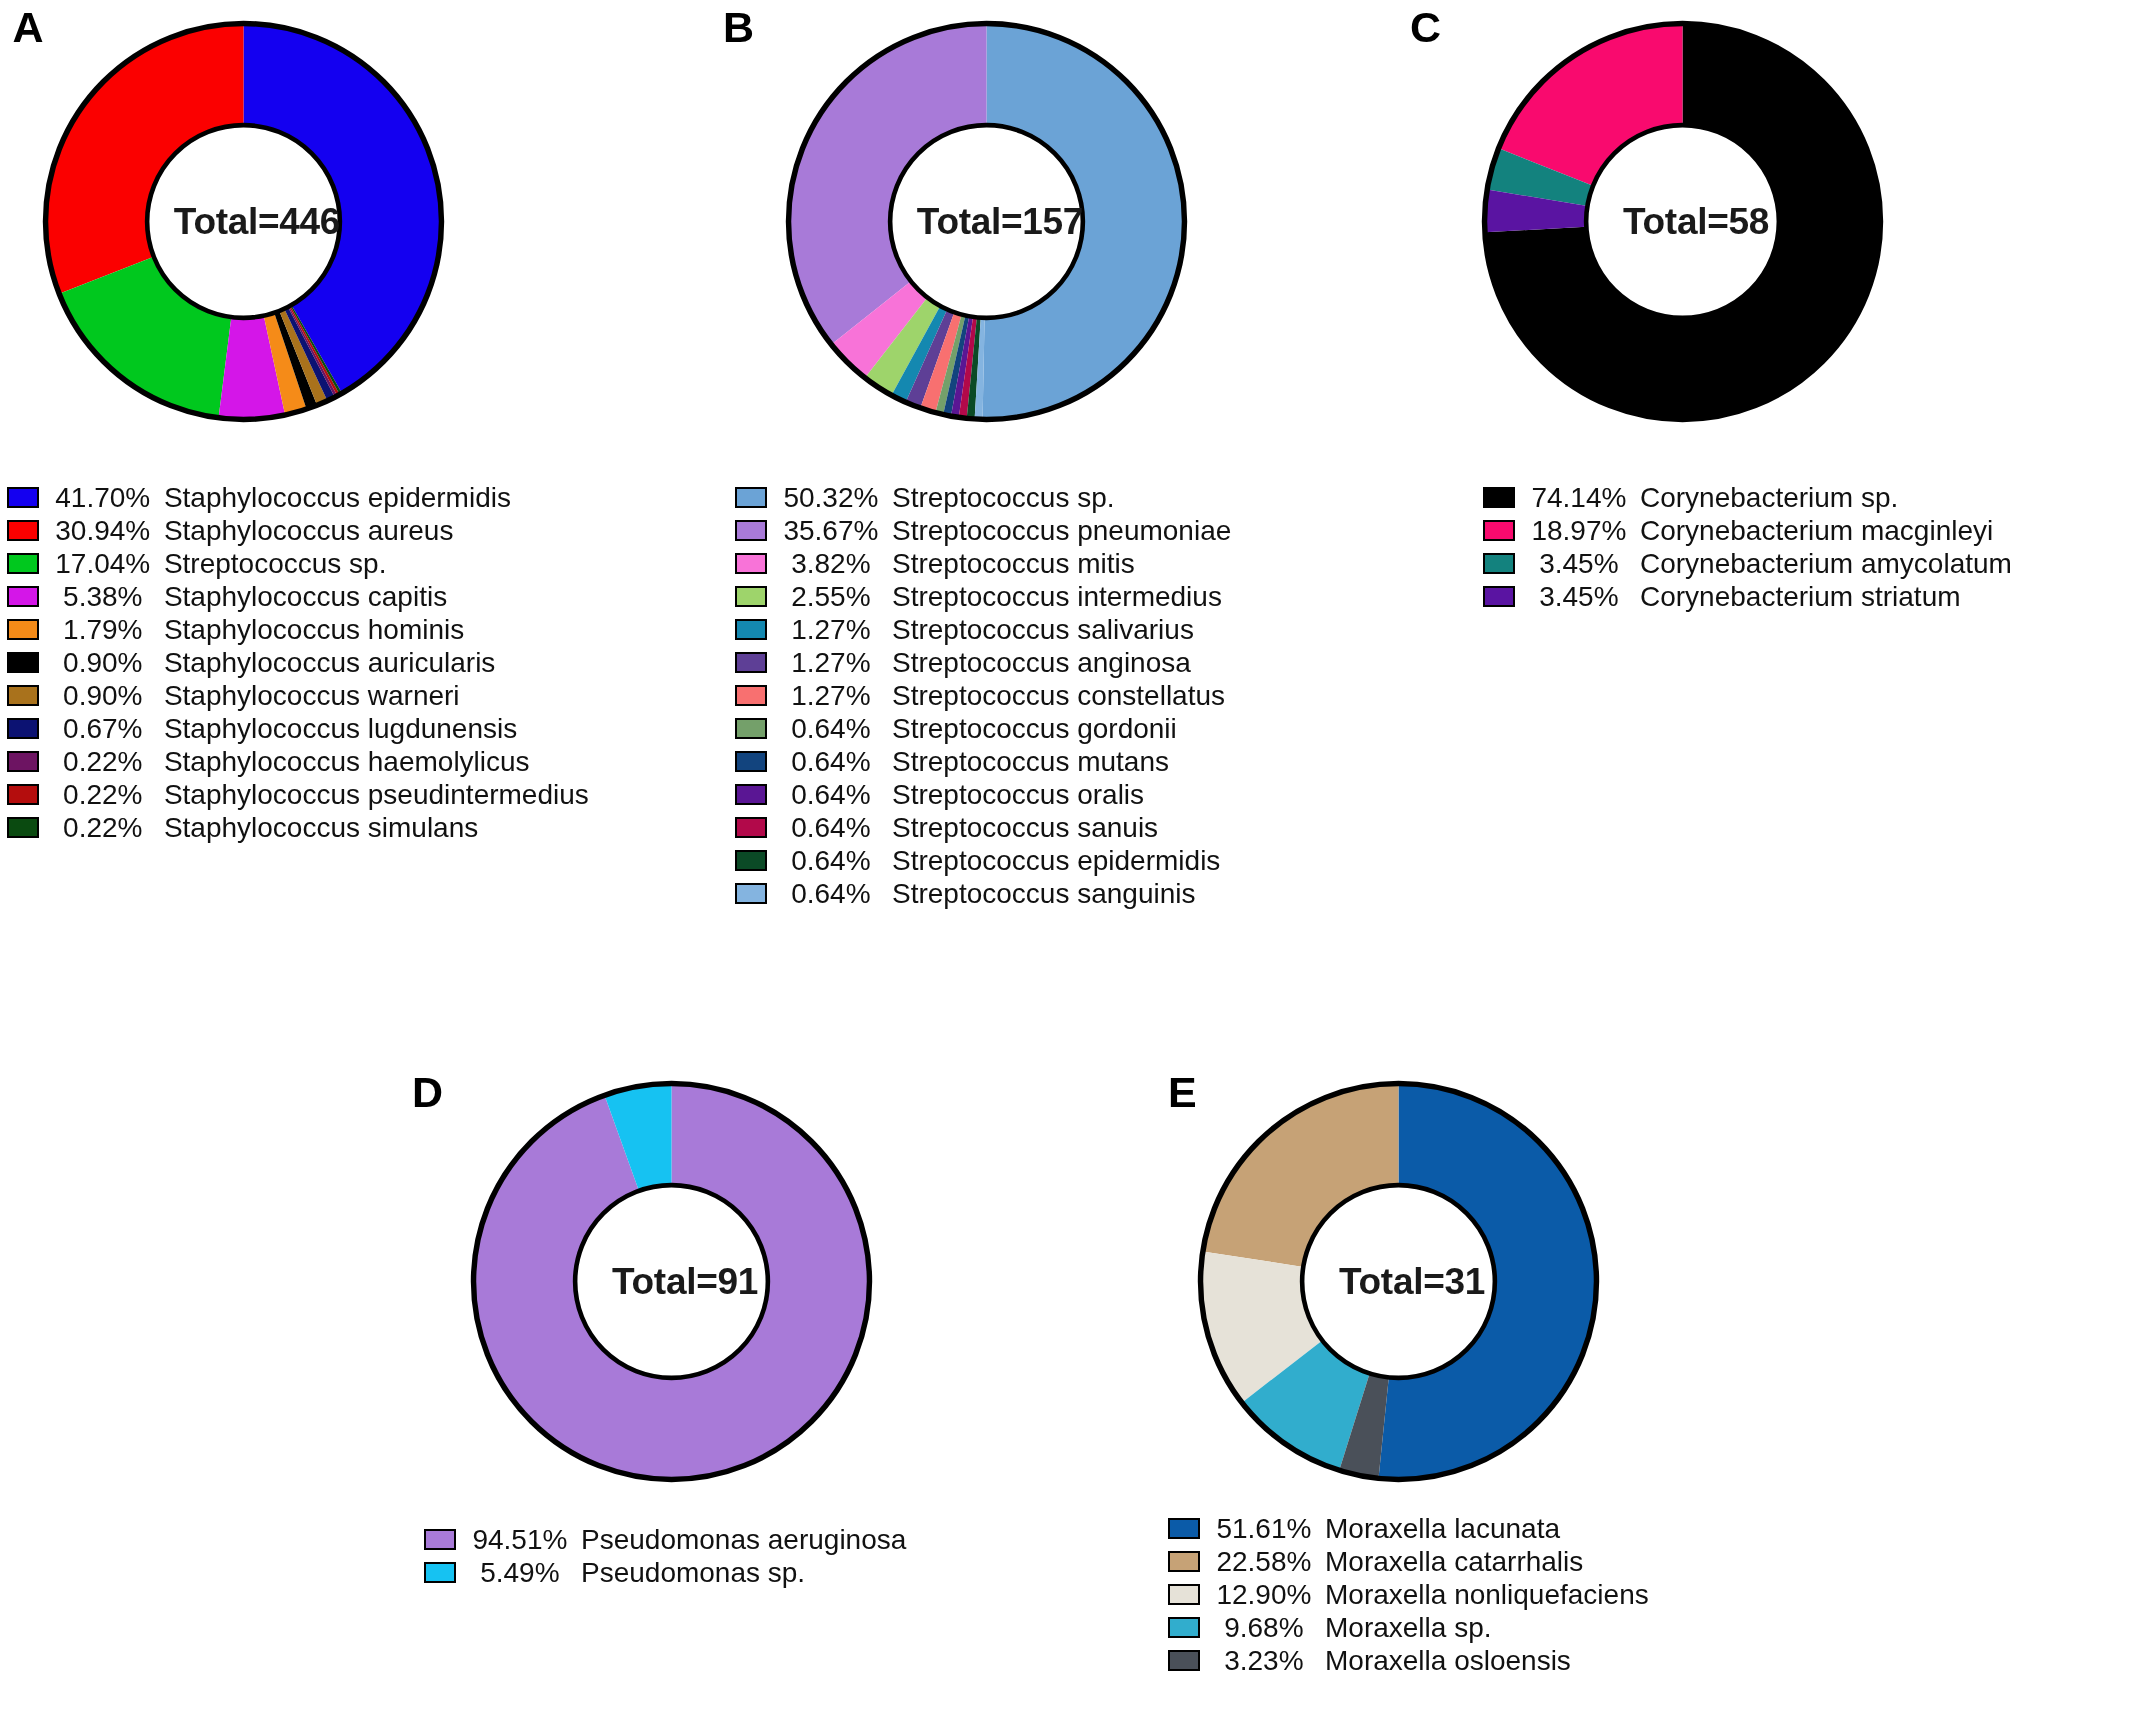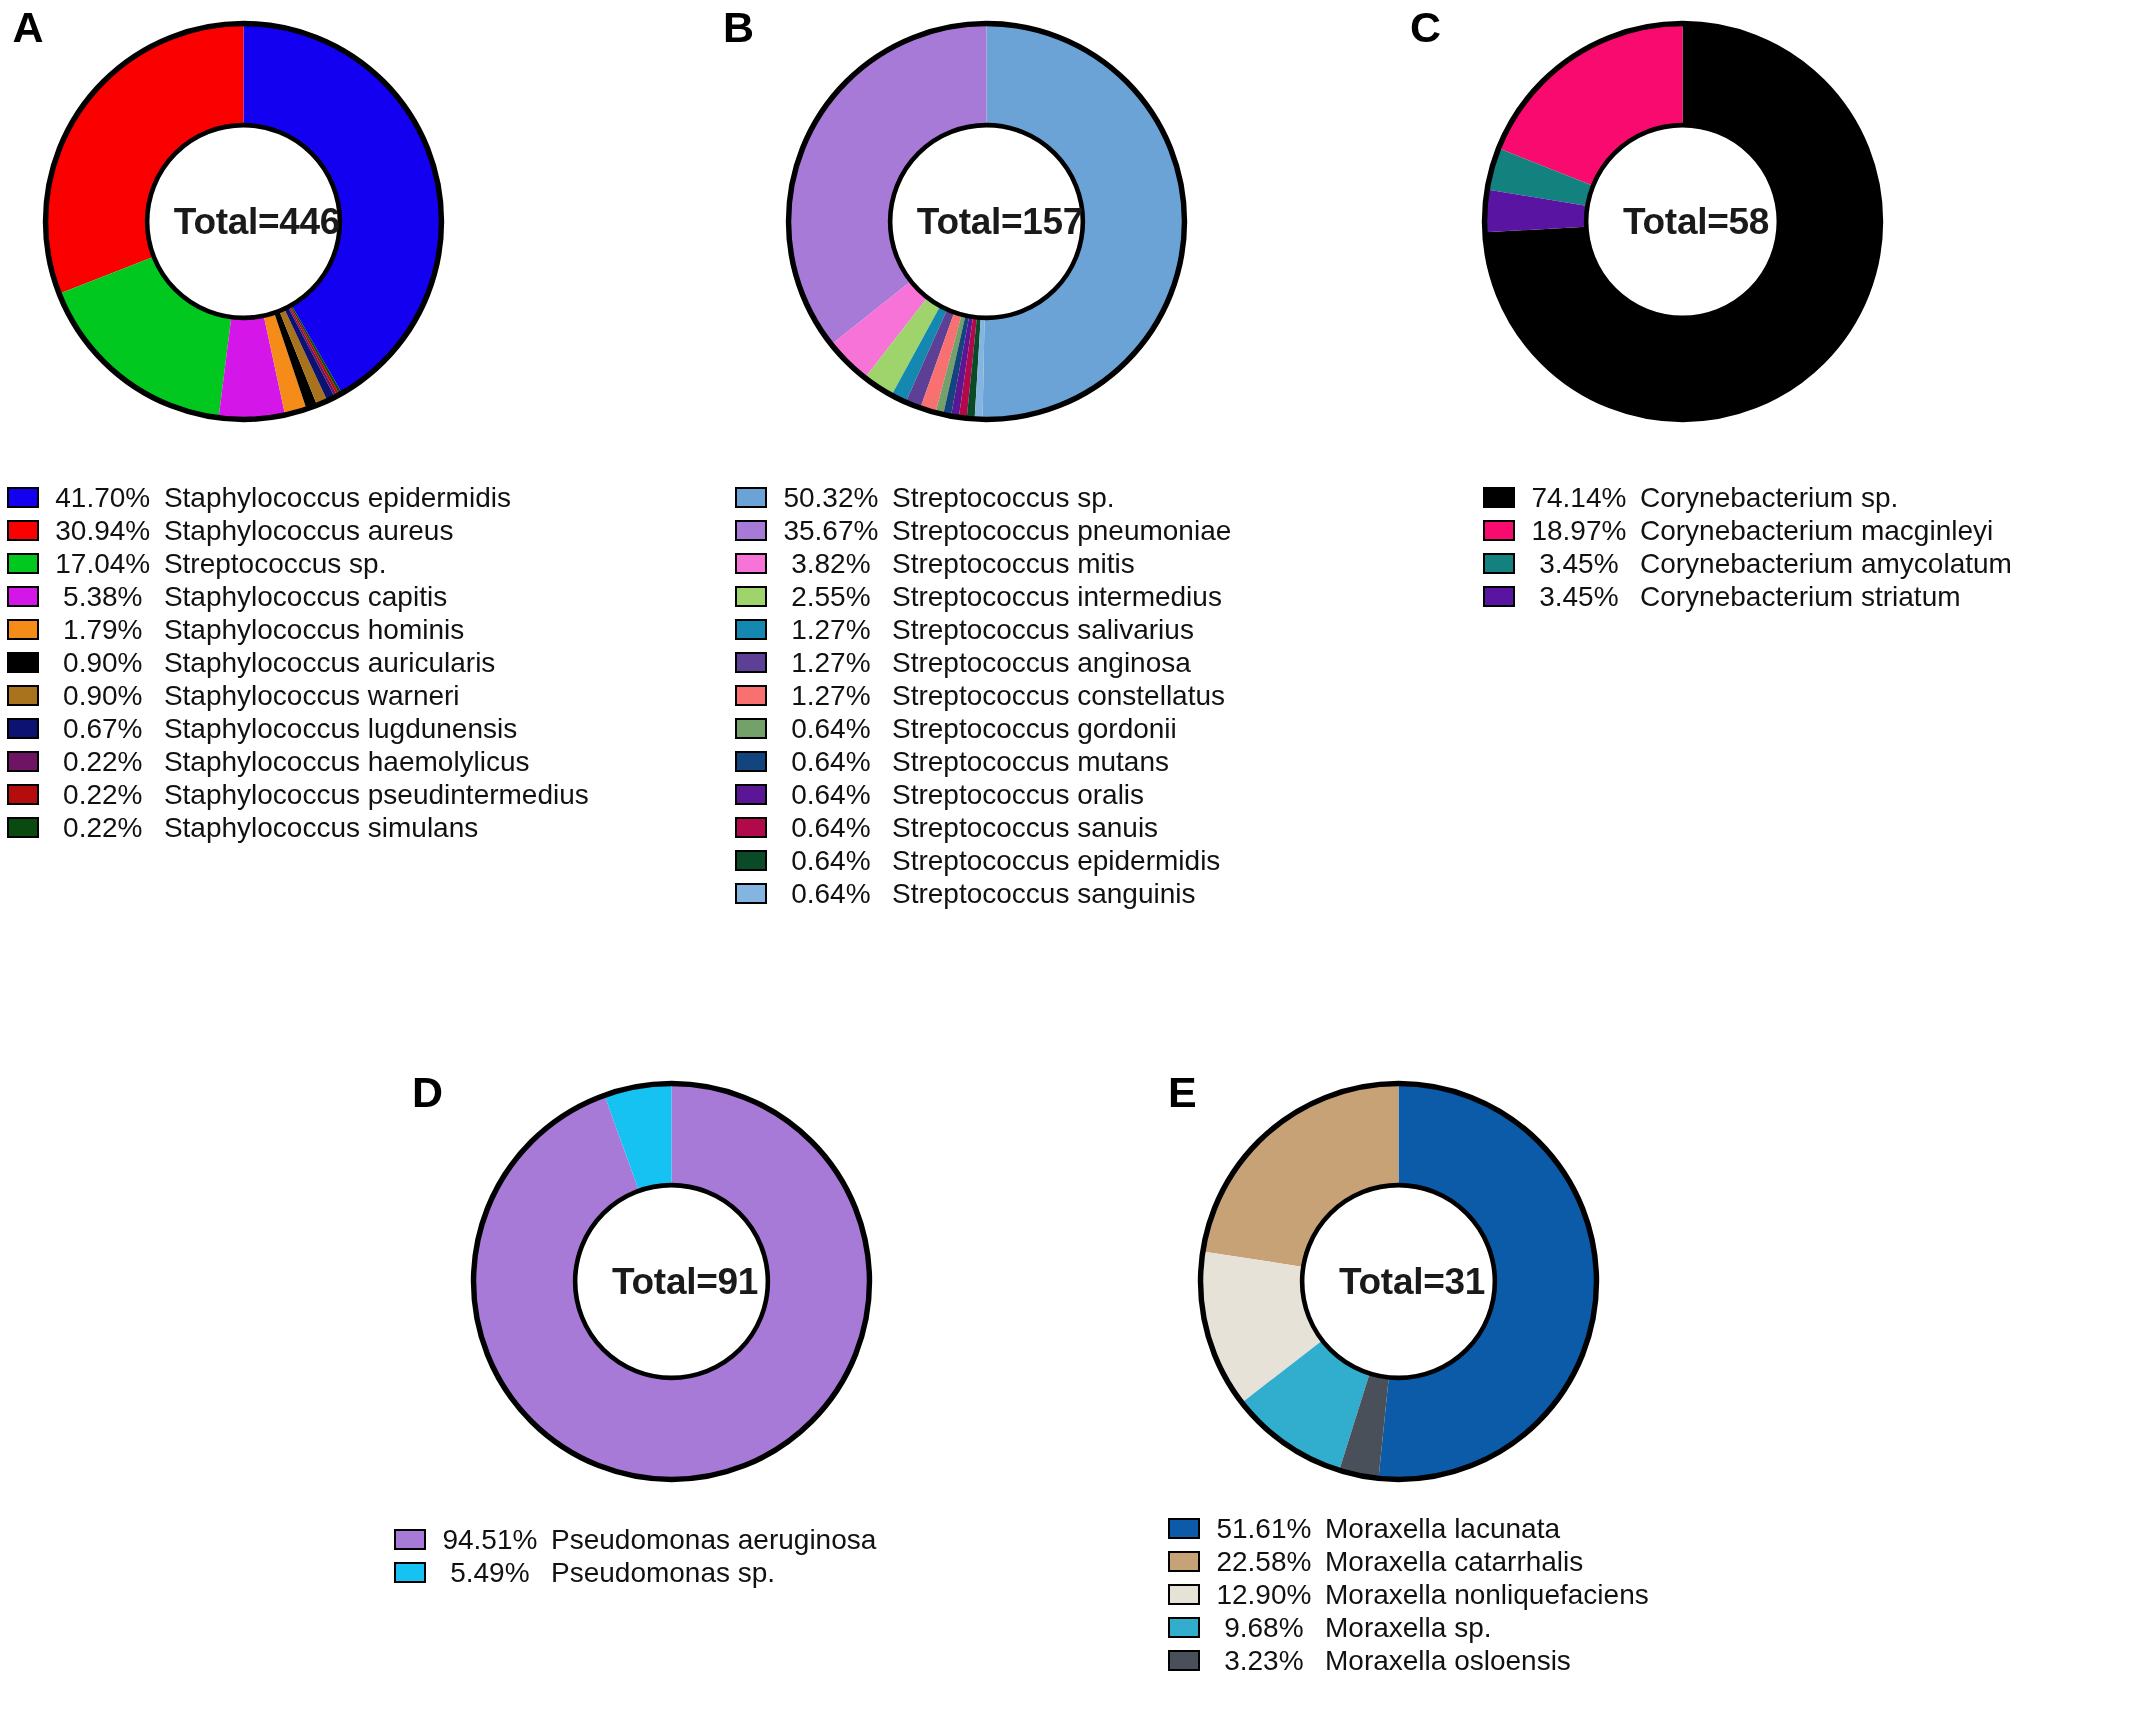--- a/index.html
+++ b/index.html
@@ -358,7 +358,7 @@
       <span>Total=91</span>
     </div>
   </div>
-  <div class="legend" style="left:394px; top:1523px;">
+  <div class="legend" style="left:424px; top:1523px;">
       <div class="legend-row">
         <span class="swatch" style="background: rgb(168, 122, 216);"></span>
         <span class="pct pct-w">94.51%</span>

